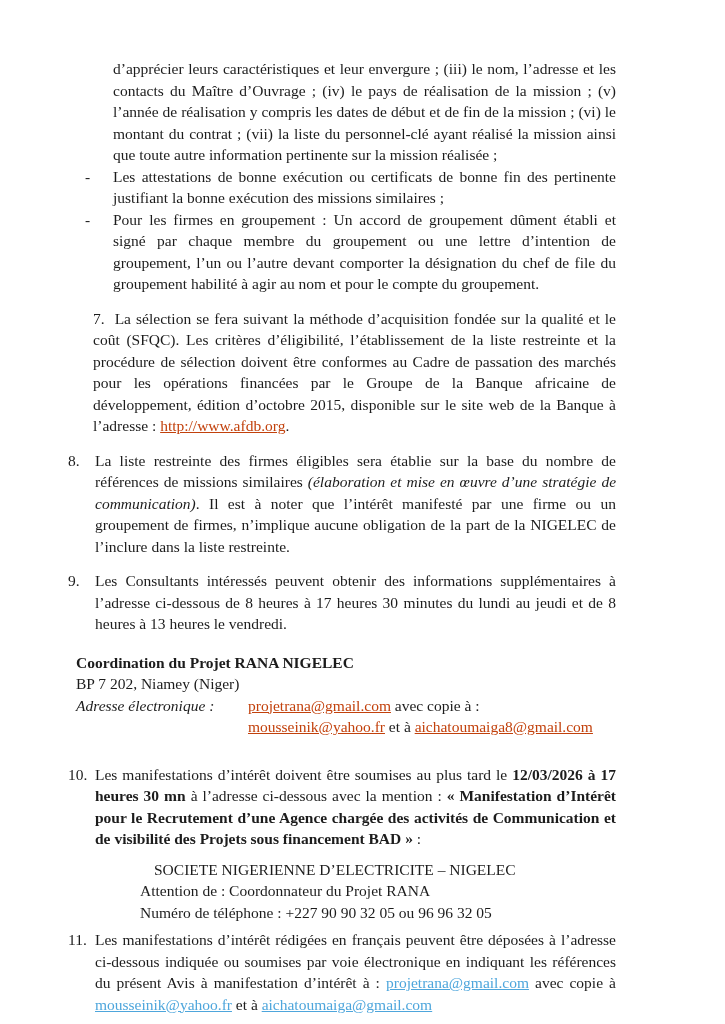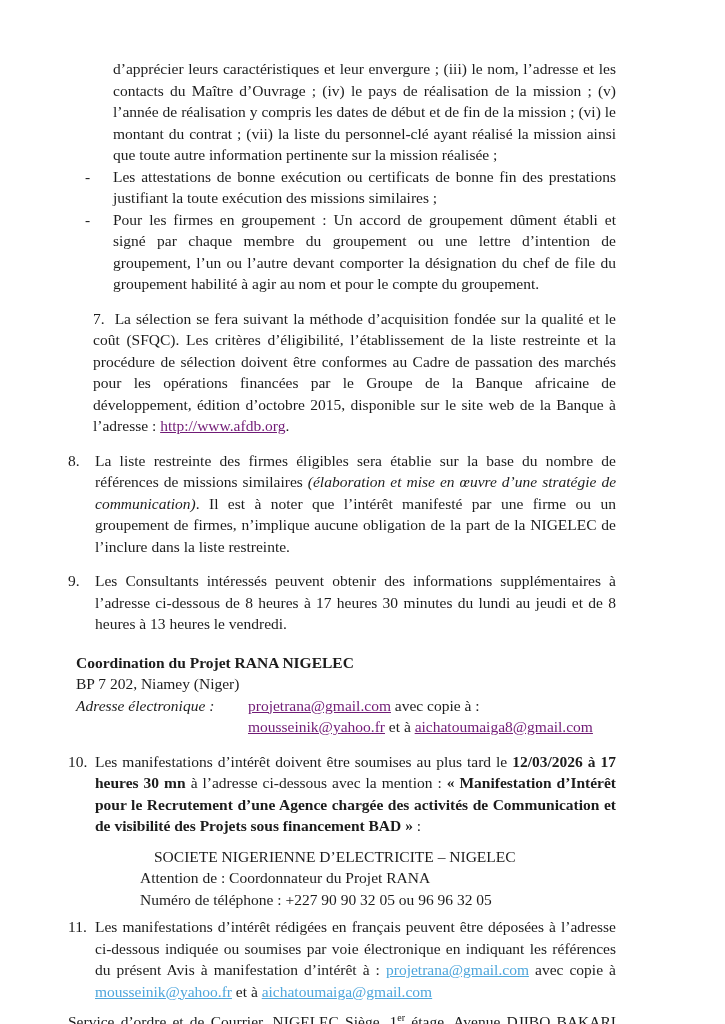--- a/index.html
+++ b/index.html
@@ -49,7 +49,7 @@
 
   <p class="cont-para">d’apprécier leurs caractéristiques et leur envergure ; (iii) le nom, l’adresse et les contacts du Maître d’Ouvrage ; (iv) le pays de réalisation de la mission ; (v) l’année de réalisation y compris les dates de début et de fin de la mission ; (vi) le montant du contrat ; (vii) la liste du personnel-clé ayant réalisé la mission ainsi que toute autre information pertinente sur la mission réalisée ;</p>
 
-  <div class="bullet"><span class="marker">-</span><span>Les attestations de bonne exécution ou certificats de bonne fin des prestations justifiant la toute exécution des missions similaires ;</span></div>
+  <div class="bullet"><span class="marker">-</span><span>Les attestations de bonne exécution ou certificats de bonne fin des pertinente justifiant la bonne exécution des missions similaires ;</span></div>
 
   <div class="bullet"><span class="marker">-</span><span>Pour les firmes en groupement : Un accord de groupement dûment établi et signé par chaque membre du groupement ou une lettre d’intention de groupement, l’un ou l’autre devant comporter la désignation du chef de file du groupement habilité à agir au nom et pour le compte du groupement.</span></div>
 

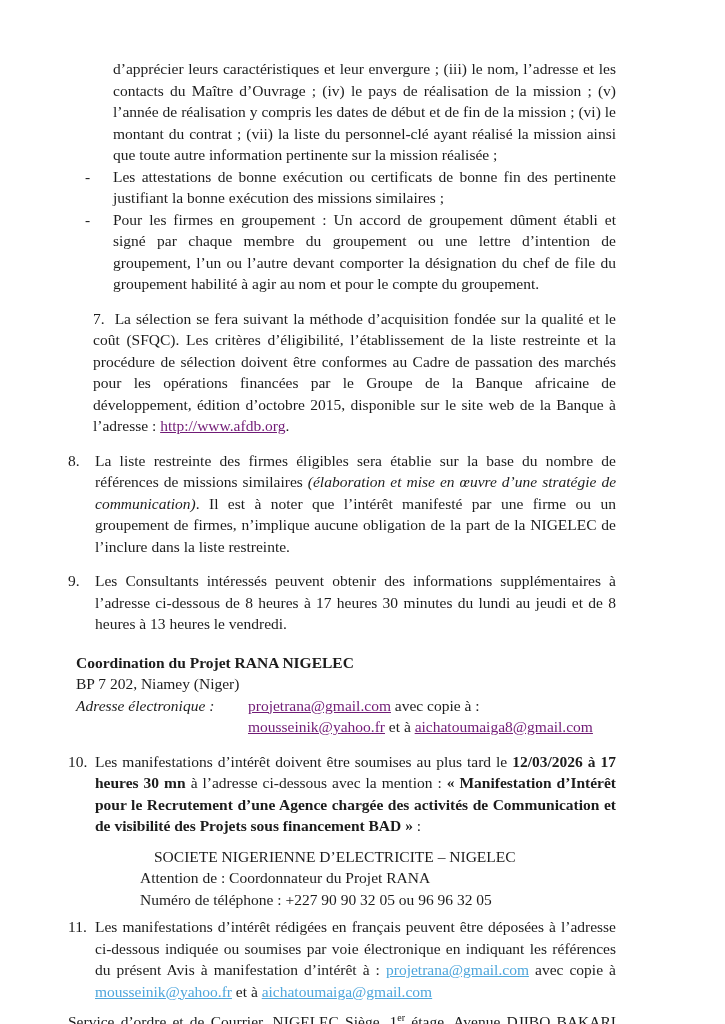--- a/index.html
+++ b/index.html
@@ -28,7 +28,7 @@
   .tight { margin-top:13px; }
   .vtight { margin-top:6px; }
   a { text-decoration:underline; cursor:pointer; }
-  .link-dark { color:#701a75; }
+  .link-dark { color:#c2410c; }
   .link-light { color:#4ea6dc; }
   .bold { font-weight:bold; }
   em { font-style:italic;font-family:Liberation Serif, serif; }

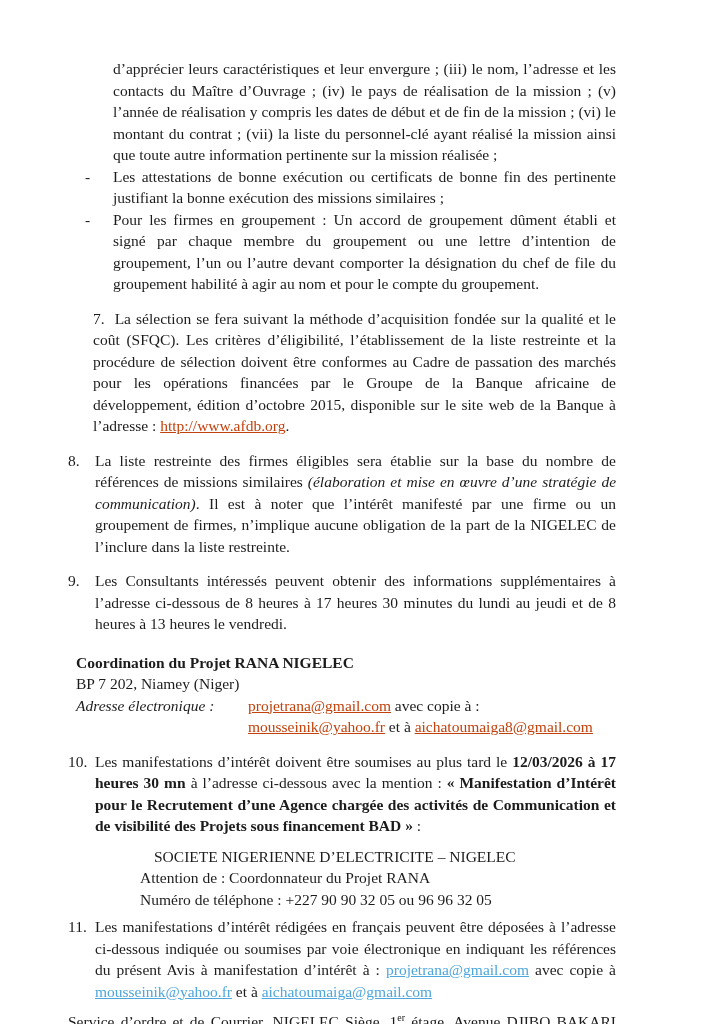--- a/index.html
+++ b/index.html
@@ -25,7 +25,7 @@
   .npara { display:flex; margin-top:13px; }
   .npara .num { flex:0 0 27px; }
   .npara .nbody { flex:1 1 auto; text-align:justify; display:block; }
-  .tight { margin-top:13px; }
+  .tight { margin-top:26px; }
   .vtight { margin-top:6px; }
   a { text-decoration:underline; cursor:pointer; }
   .link-dark { color:#c2410c; }

